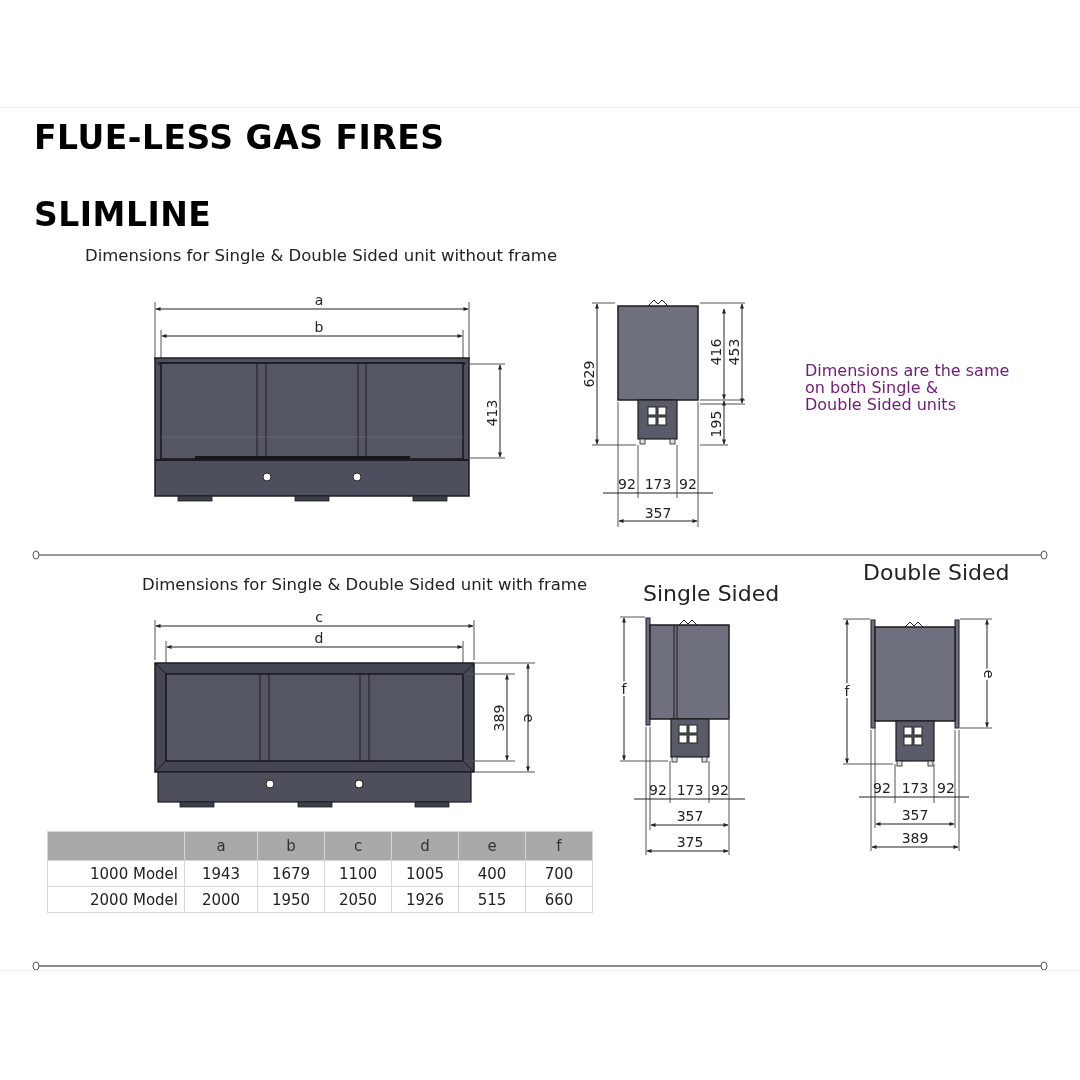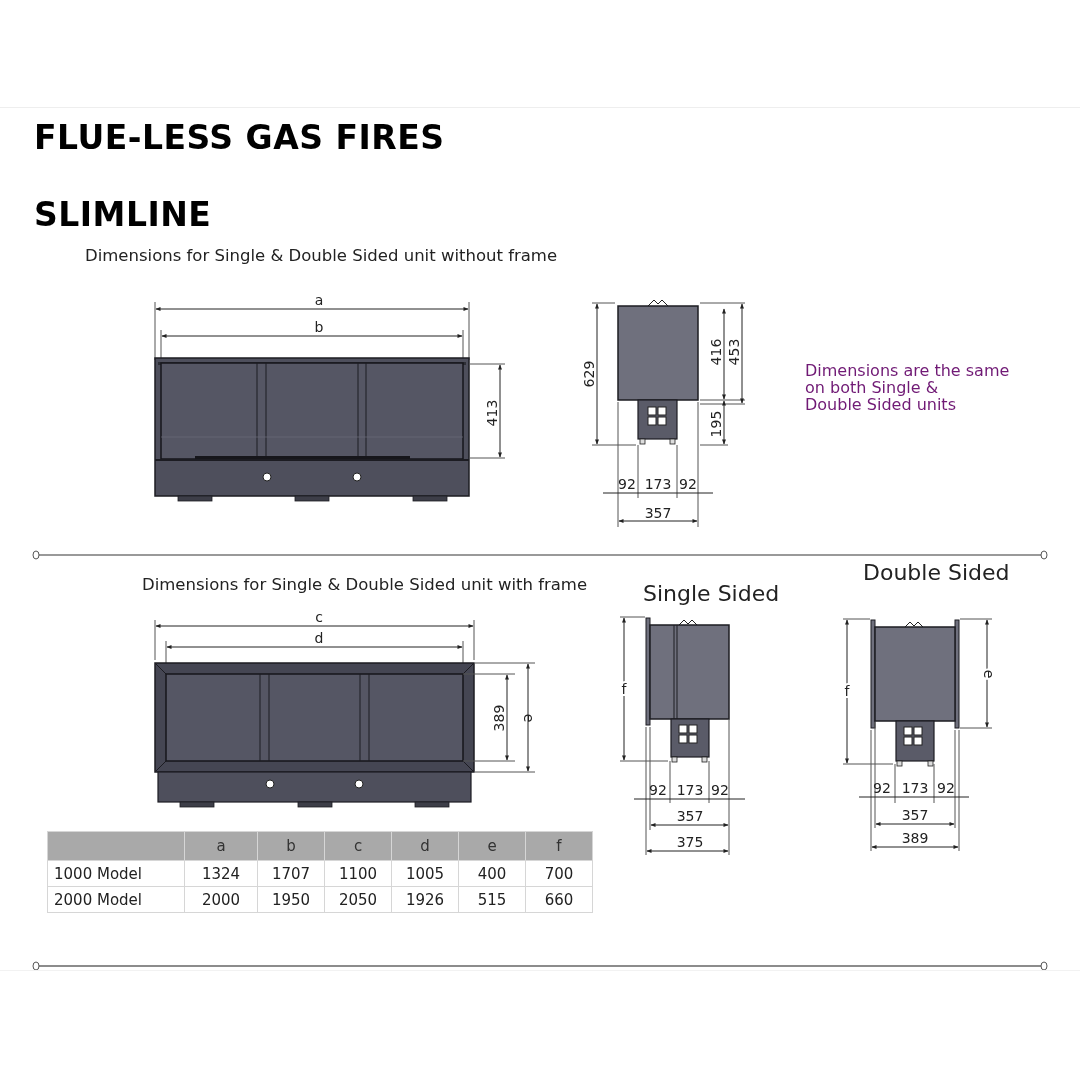--- a/index.html
+++ b/index.html
@@ -21,7 +21,7 @@
   table.spec { position:absolute; left:47px; top:831px; border-collapse:collapse; font-size:15px; color:#222; }
   table.spec th, table.spec td { border:1.5px solid #d6d6d6; height:25px; padding:0 6px; text-align:center; font-weight:normal; }
   table.spec th { background:#a9a9a9; color:#333; height:28px; }
-  table.spec td.model { text-align:left; width:124px; }
+  table.spec td.model { text-align:right; width:124px; }
   table.spec .c1 { width:60px; } table.spec .c2 { width:54px; } table.spec .c3 { width:54px; }
   table.spec .c4 { width:54px; } table.spec .c5 { width:54px; } table.spec .c6 { width:54px; }
 </style>

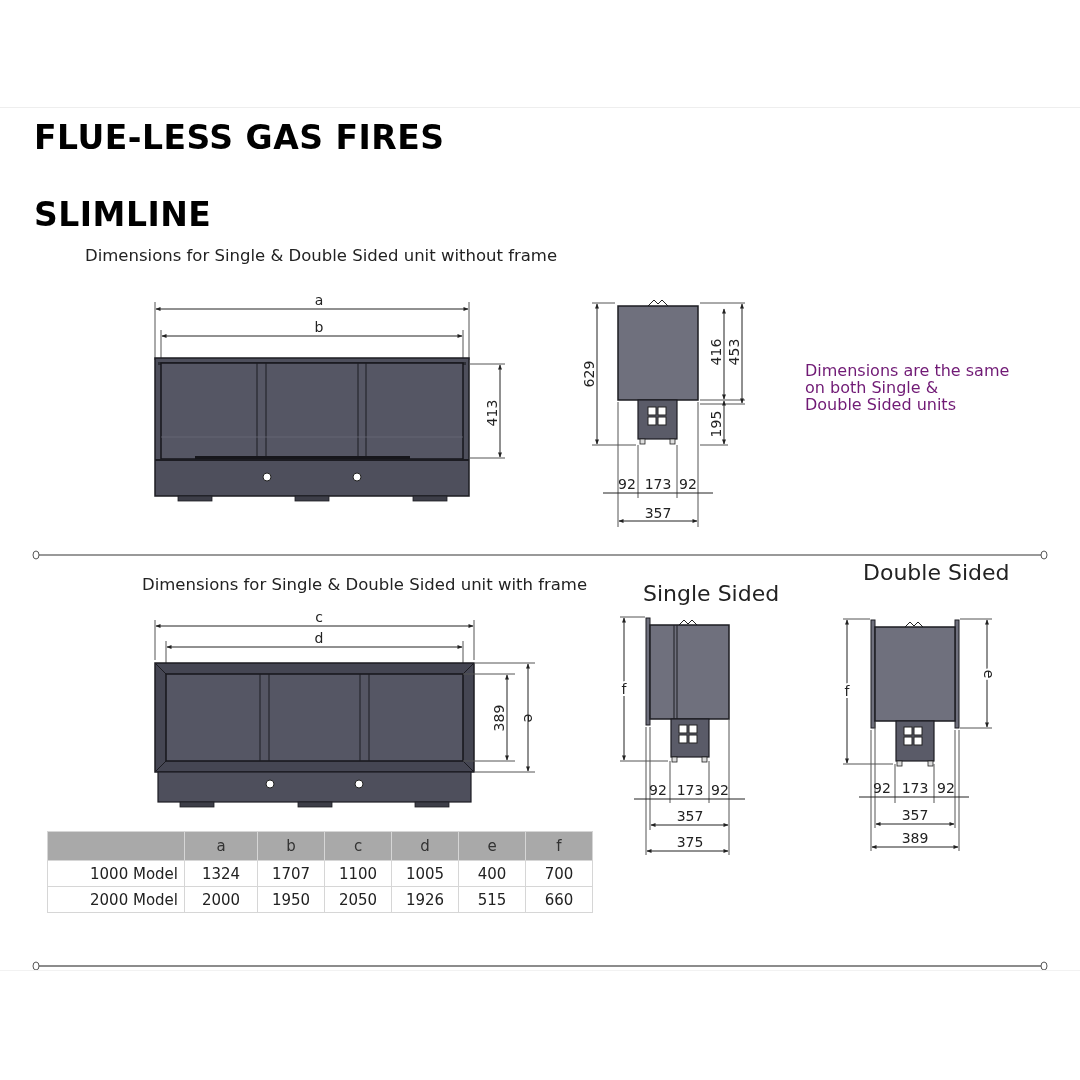--- a/index.html
+++ b/index.html
@@ -263,7 +263,7 @@
   <tbody>
     <tr>
       <td class="model">1000 Model</td>
-      <td>1324</td>
+      <td>1943</td>
       <td>1707</td>
       <td>1100</td>
       <td>1005</td>

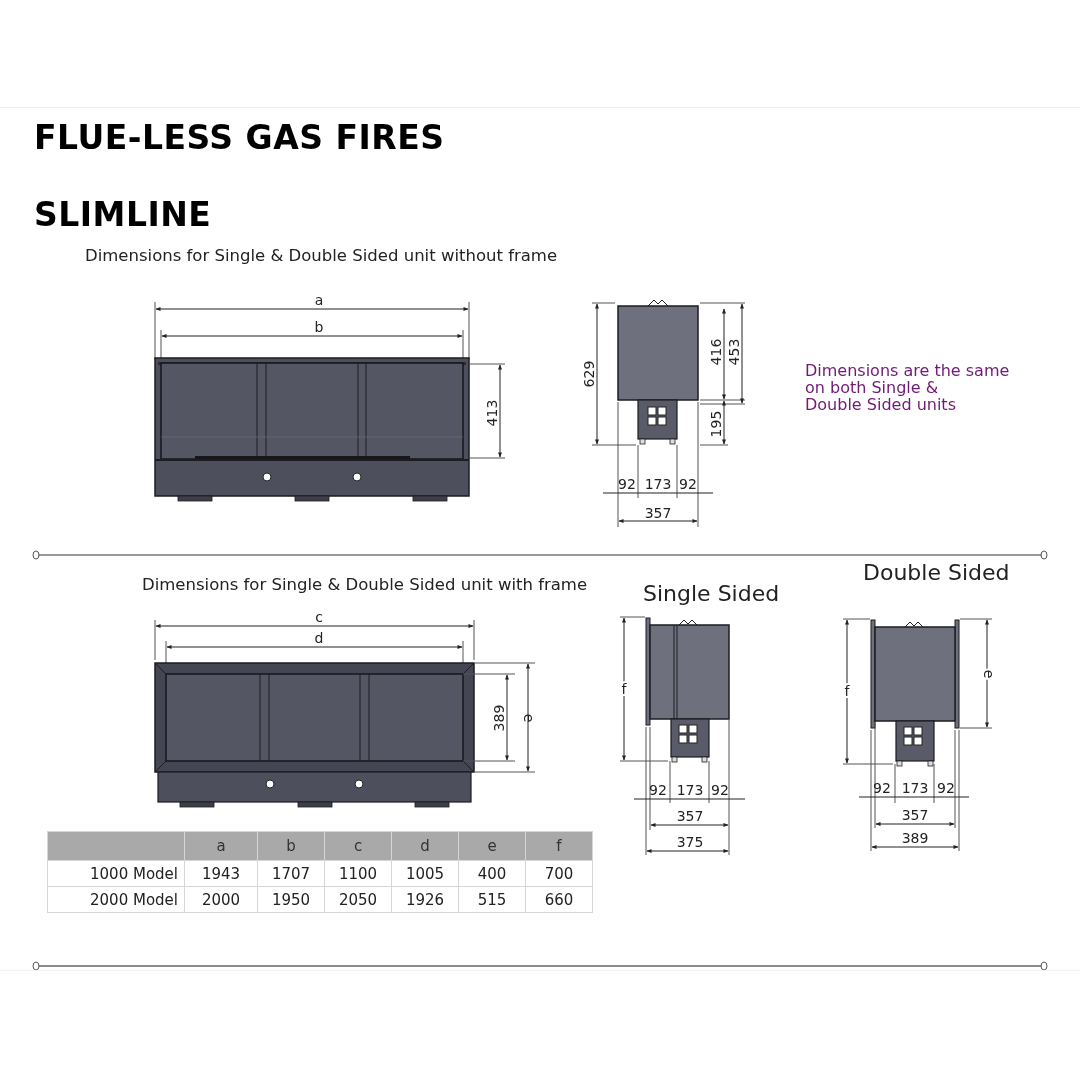--- a/index.html
+++ b/index.html
@@ -264,7 +264,7 @@
     <tr>
       <td class="model">1000 Model</td>
       <td>1943</td>
-      <td>1707</td>
+      <td>1679</td>
       <td>1100</td>
       <td>1005</td>
       <td>400</td>

